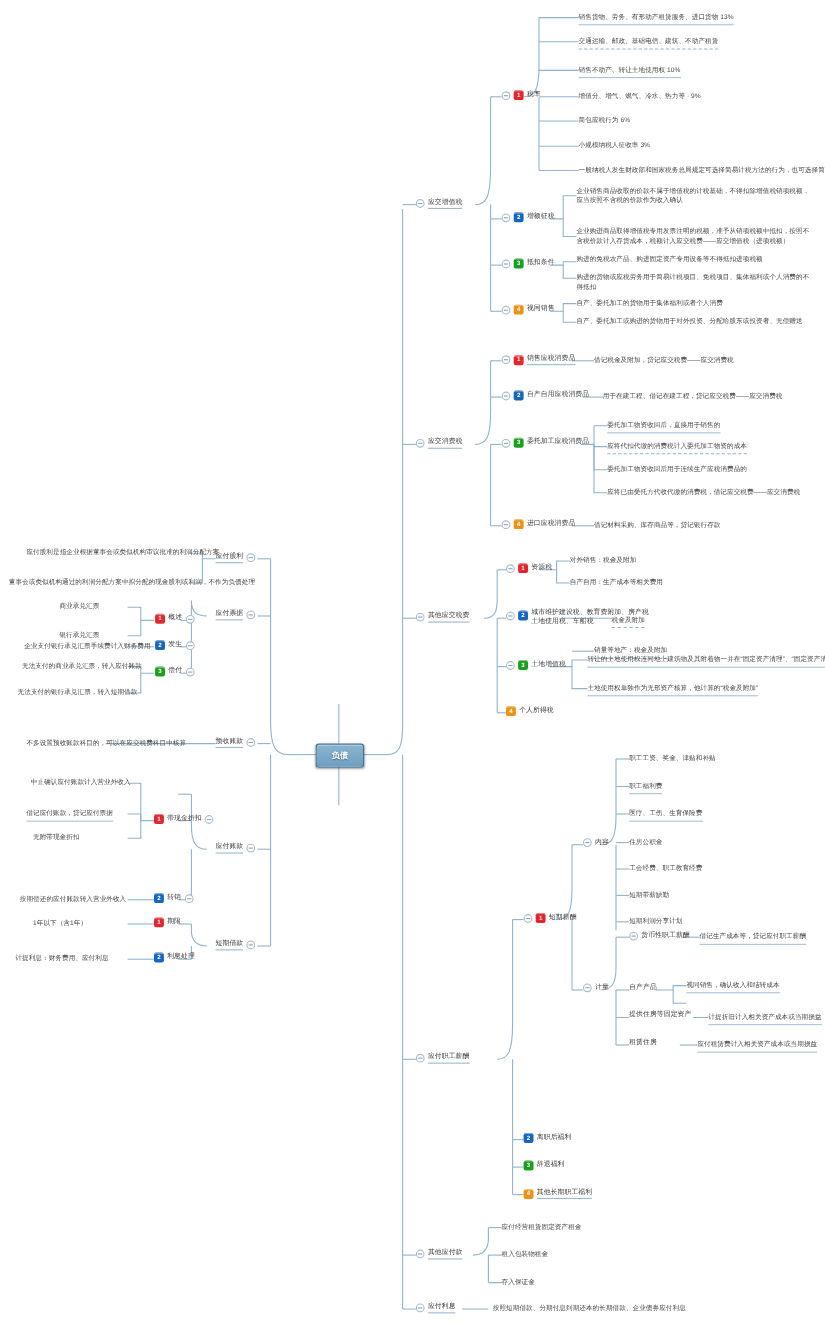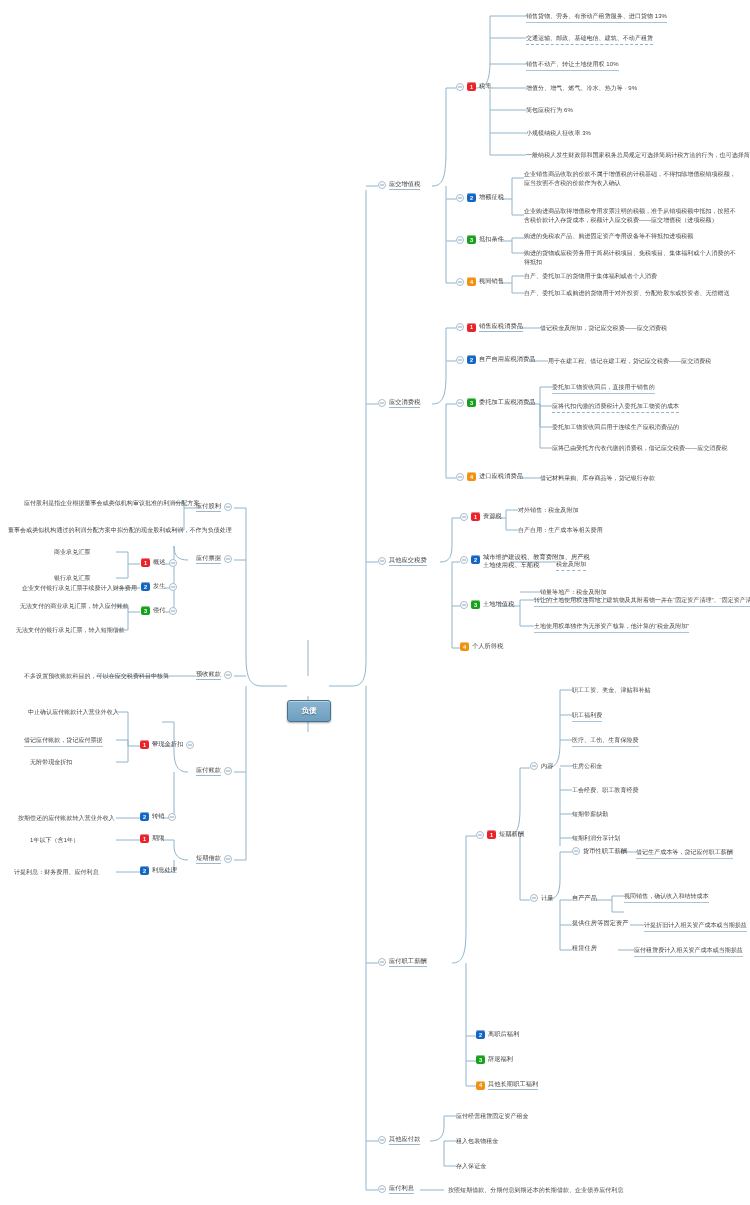--- a/index.html
+++ b/index.html
@@ -36,7 +36,7 @@
     background:#8aa6bb;transform:translateY(-.5px);
   }
   .root{
-    position:absolute;left:287px;top:700px;width:42px;height:20px;
+    position:absolute;left:287px;top:676px;width:42px;height:20px;
     background:linear-gradient(#8ab4d0,#6e9fc0);
     border:1px solid #45708f;border-radius:3px;
     box-shadow:0 1px 2px rgba(0,0,0,.35), inset 0 1px 0 rgba(255,255,255,.4);

